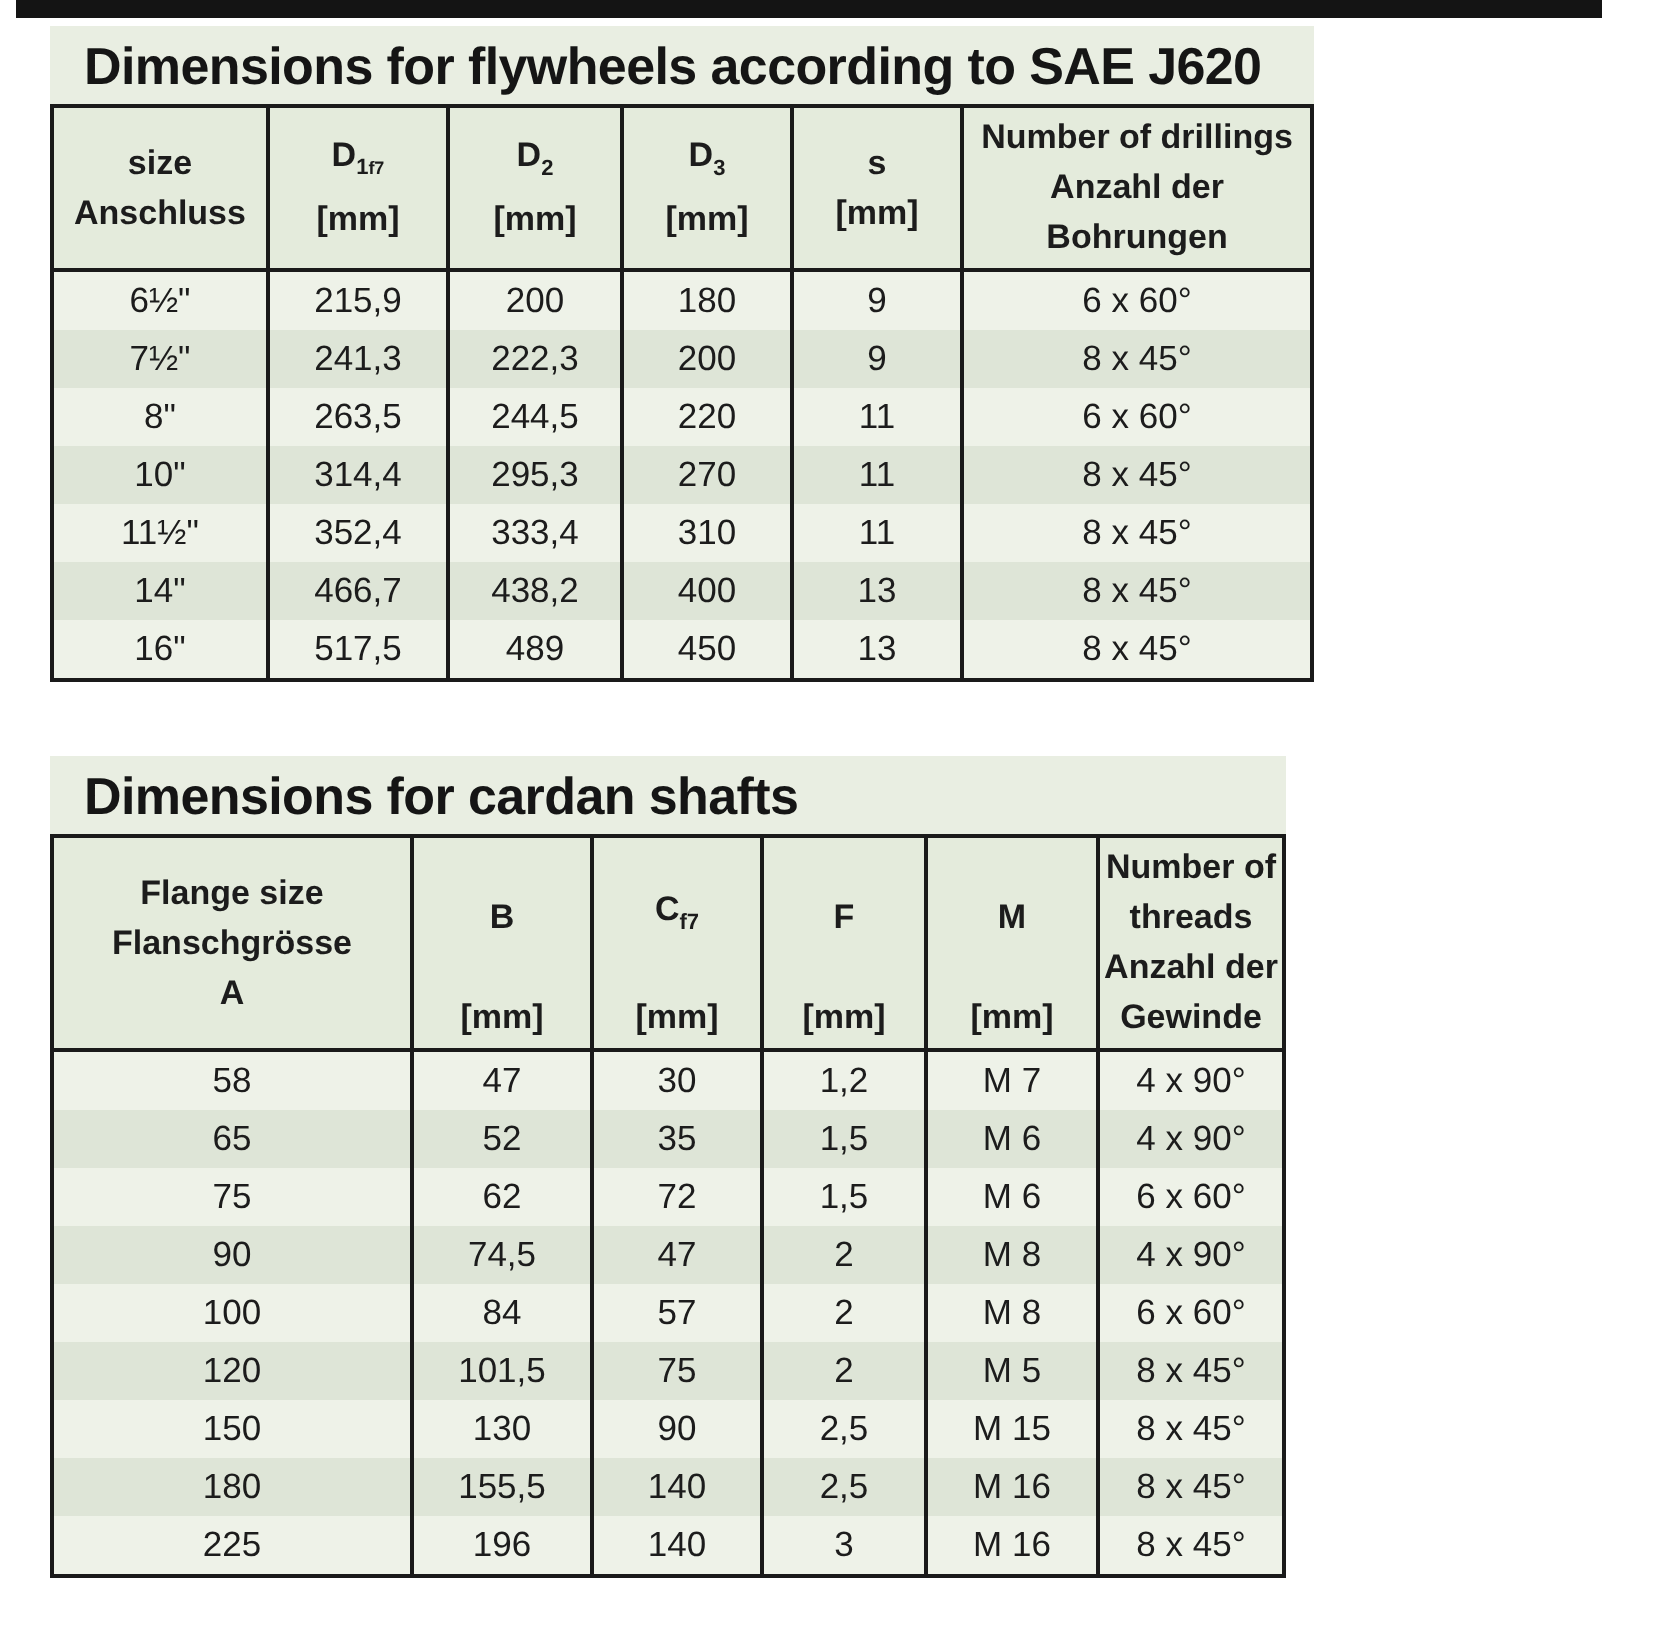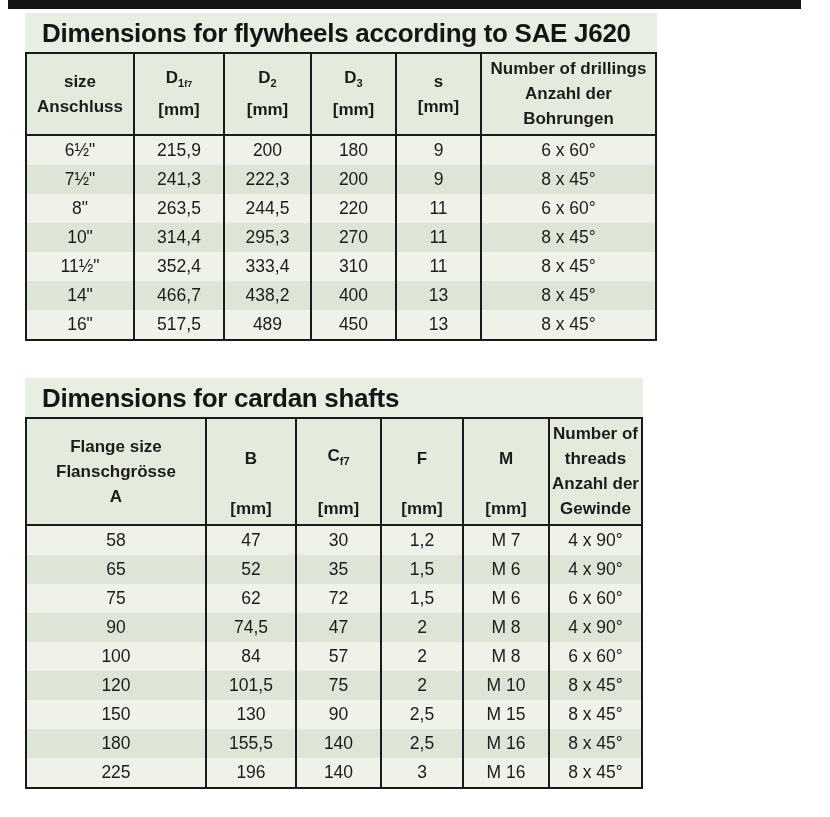--- a/index.html
+++ b/index.html
@@ -288,7 +288,7 @@
         <td>101,5</td>
         <td>75</td>
         <td>2</td>
-        <td>M 10</td>
+        <td>M 5</td>
         <td>8 x 45°</td>
       </tr>
       <tr>

